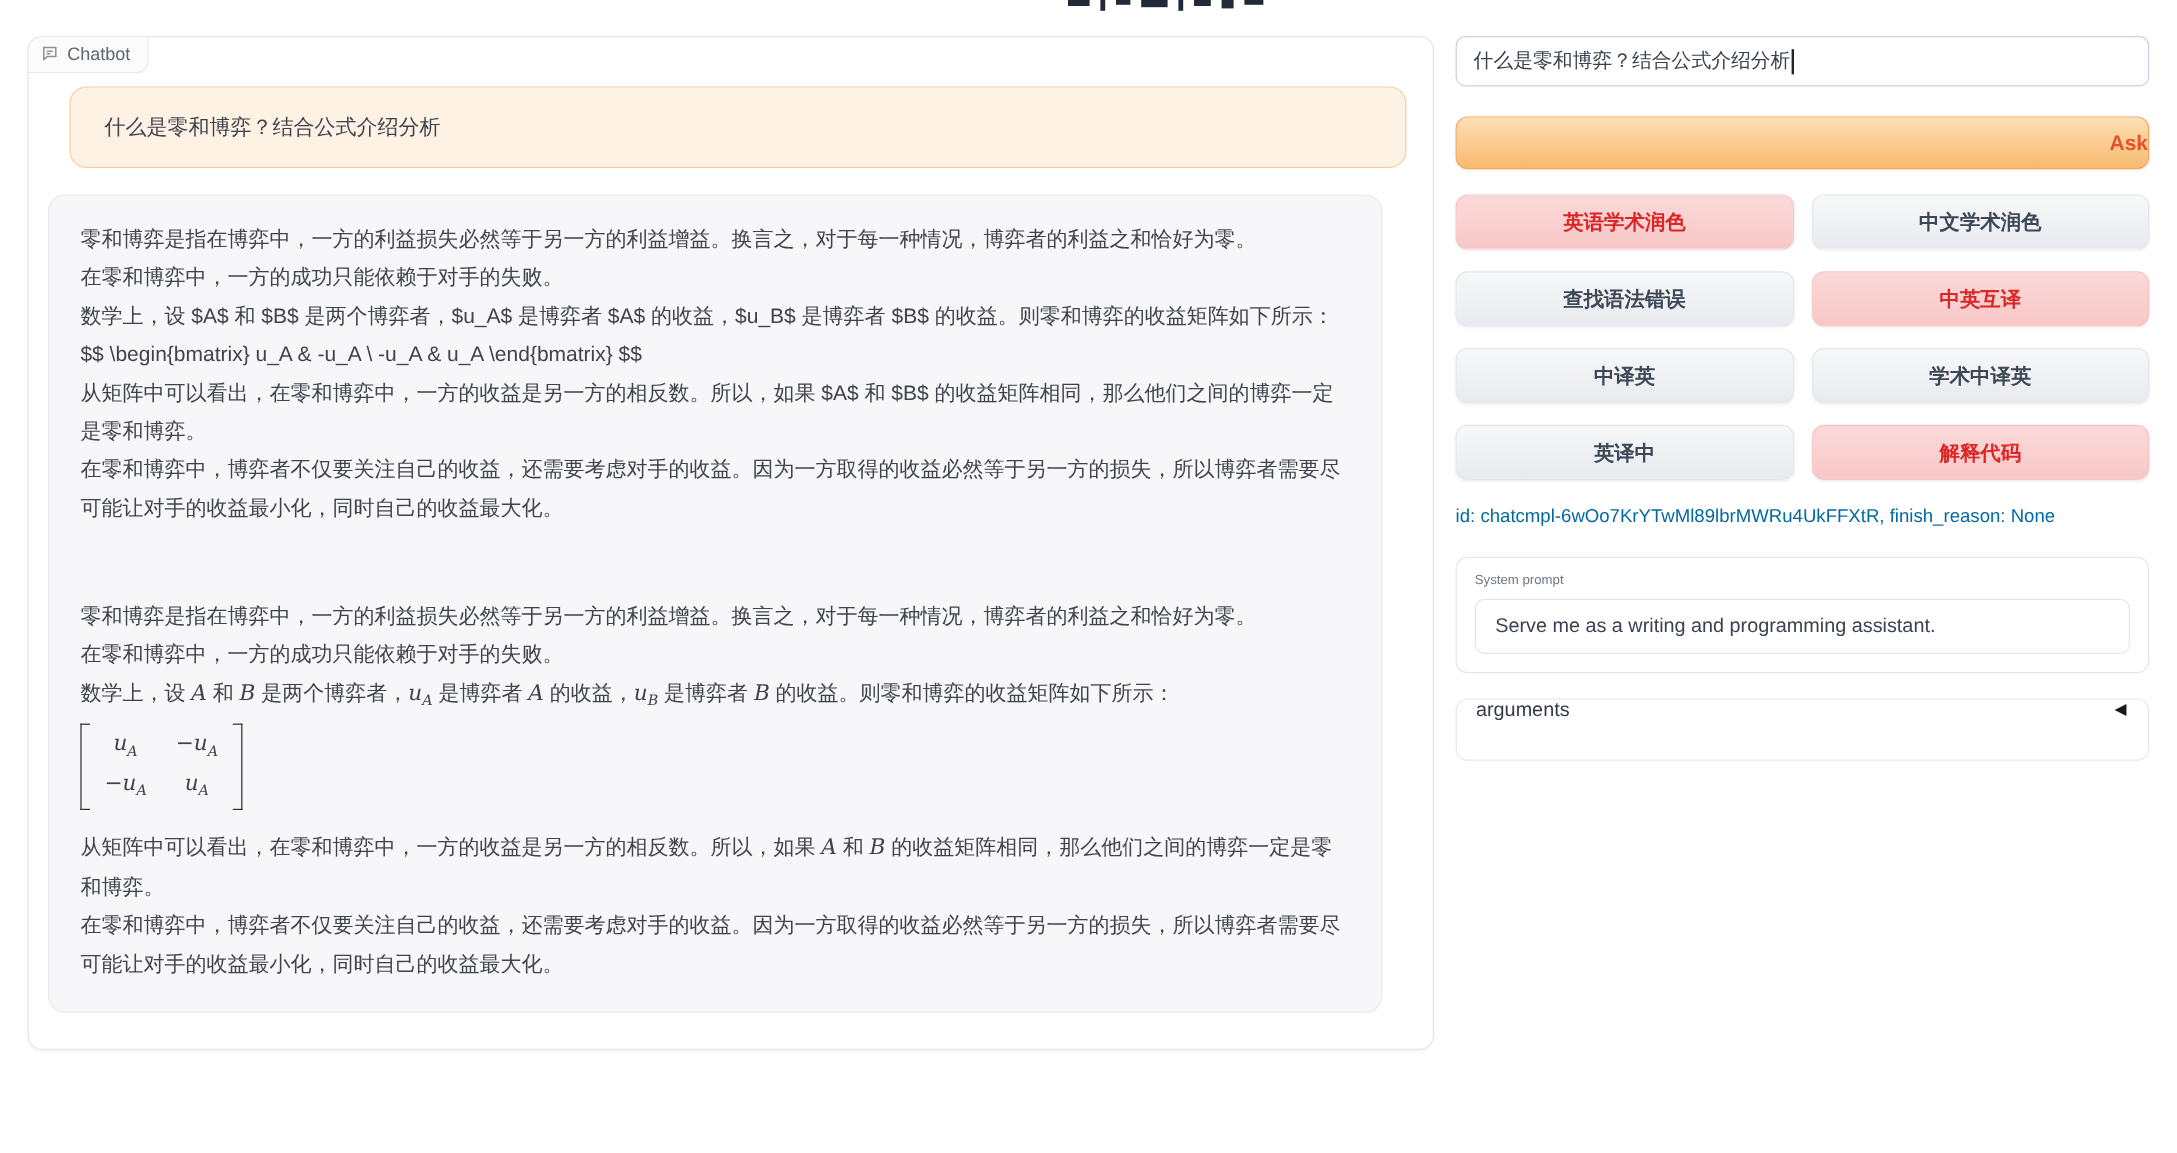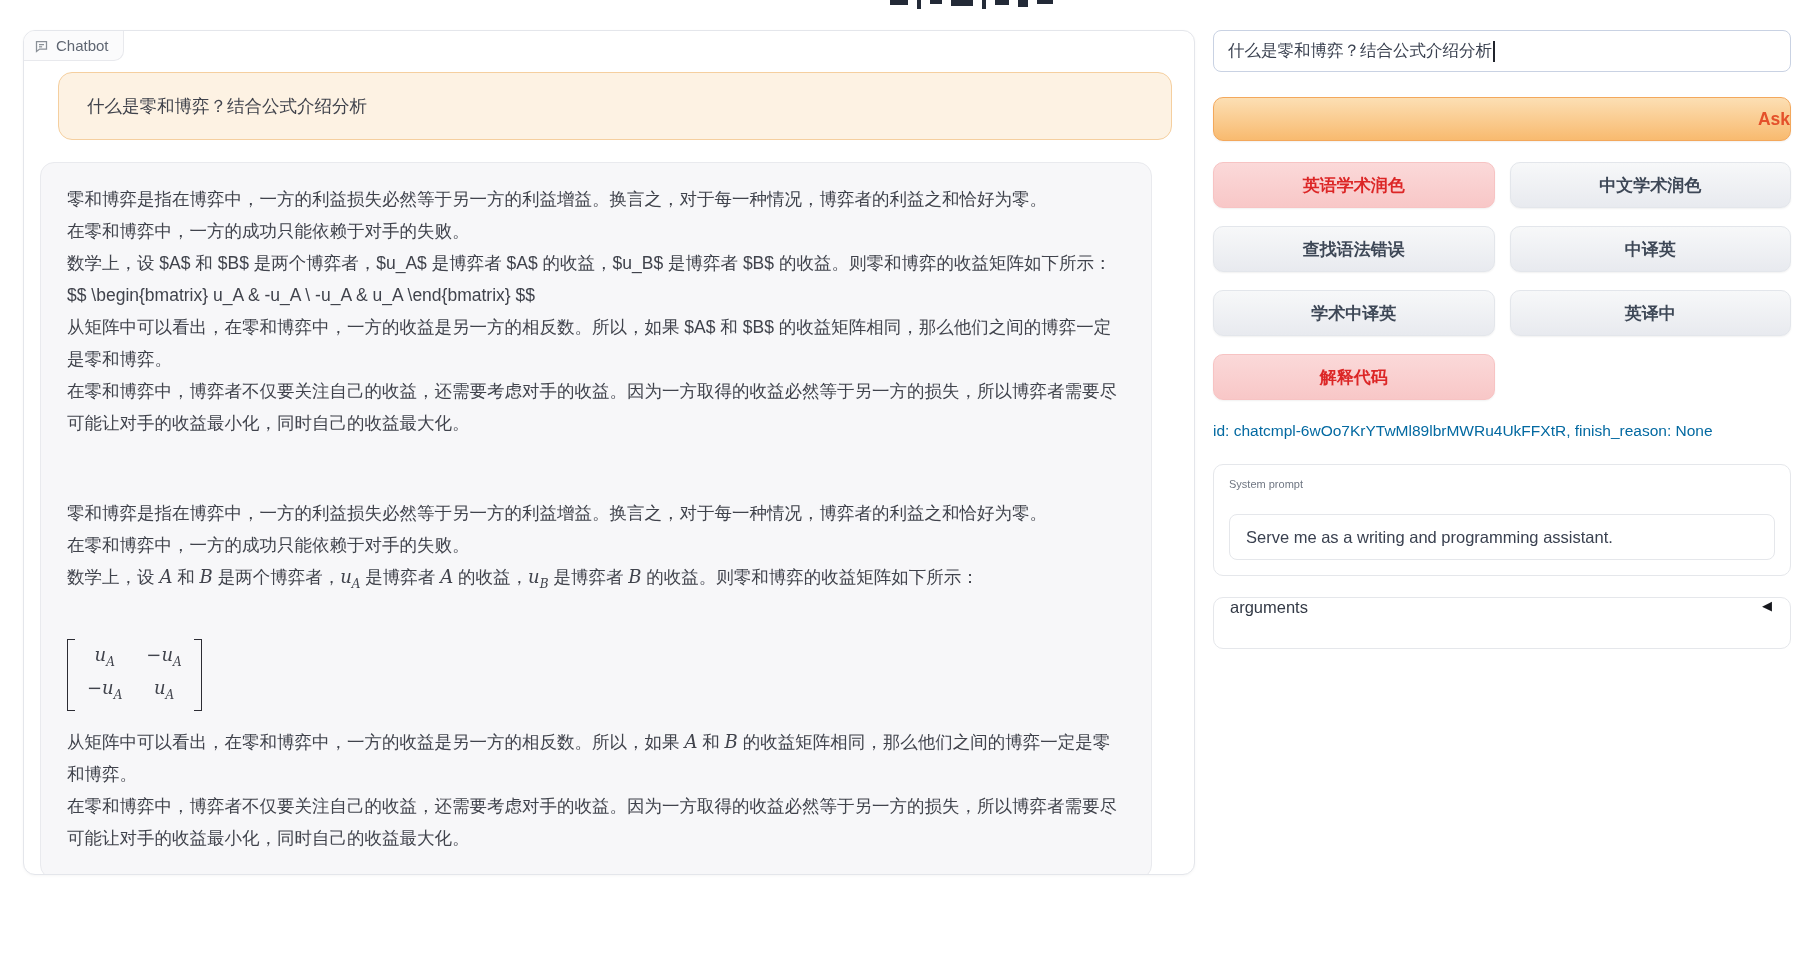--- a/index.html
+++ b/index.html
@@ -17,7 +17,7 @@
   
   .chat-panel { position:relative; width:1172px; height:845px; background:#fff;
     border:1px solid #e4e6eb; border-radius:12px; box-shadow:0 1px 3px rgba(0,0,0,.04); }
-  .chat-label { position:absolute; top:0; left:0; display:flex; align-items:flex-end; gap:7px;
+  .chat-label { position:absolute; top:0; left:0; display:flex; align-items:flex-start; gap:7px;
     padding:6px 14px 6px 10px; background:#fbfbfc; border-right:1px solid #e8e9ed;
     border-bottom:1px solid #e8e9ed; border-radius:11px 0 10px 0; color:#5f6672; font-size:15px; }
   .chat-label svg { display:block; }

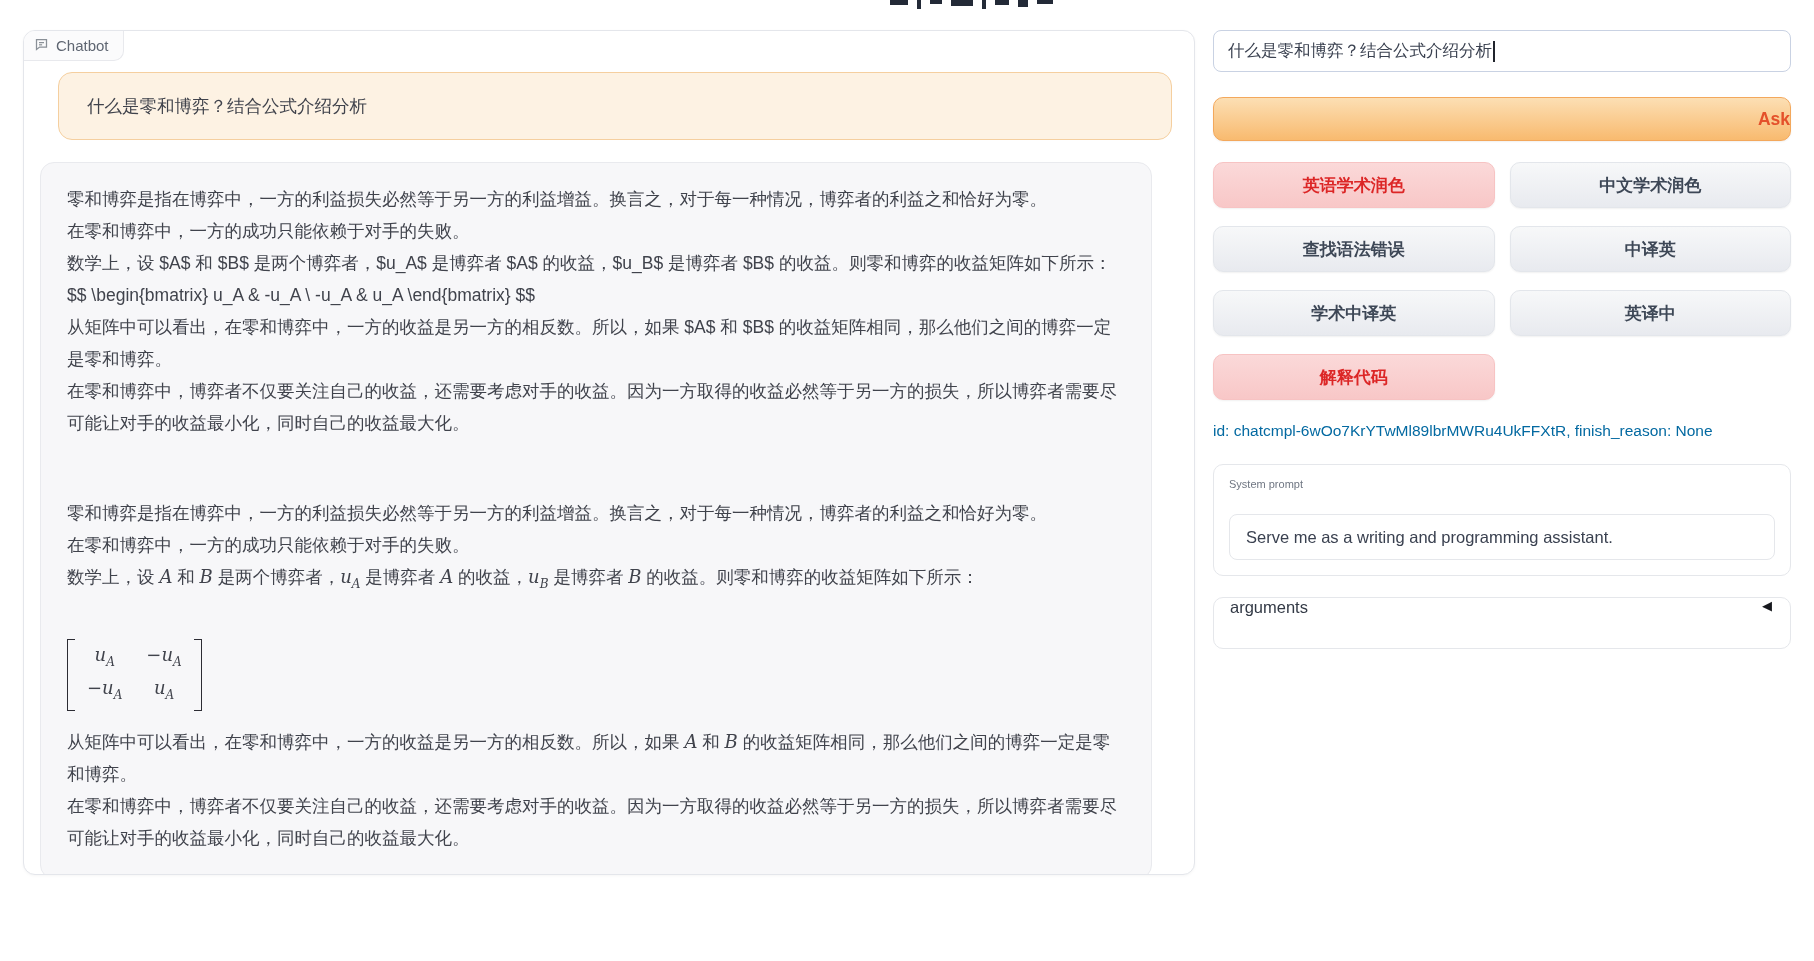--- a/index.html
+++ b/index.html
@@ -133,6 +133,7 @@
       <button class="qa red">英语学术润色</button>
       <button class="qa gray">中文学术润色</button>
       <button class="qa gray">查找语法错误</button>
+      <button class="qa red">中英互译</button>
       <button class="qa gray">中译英</button>
       <button class="qa gray">学术中译英</button>
       <button class="qa gray">英译中</button>

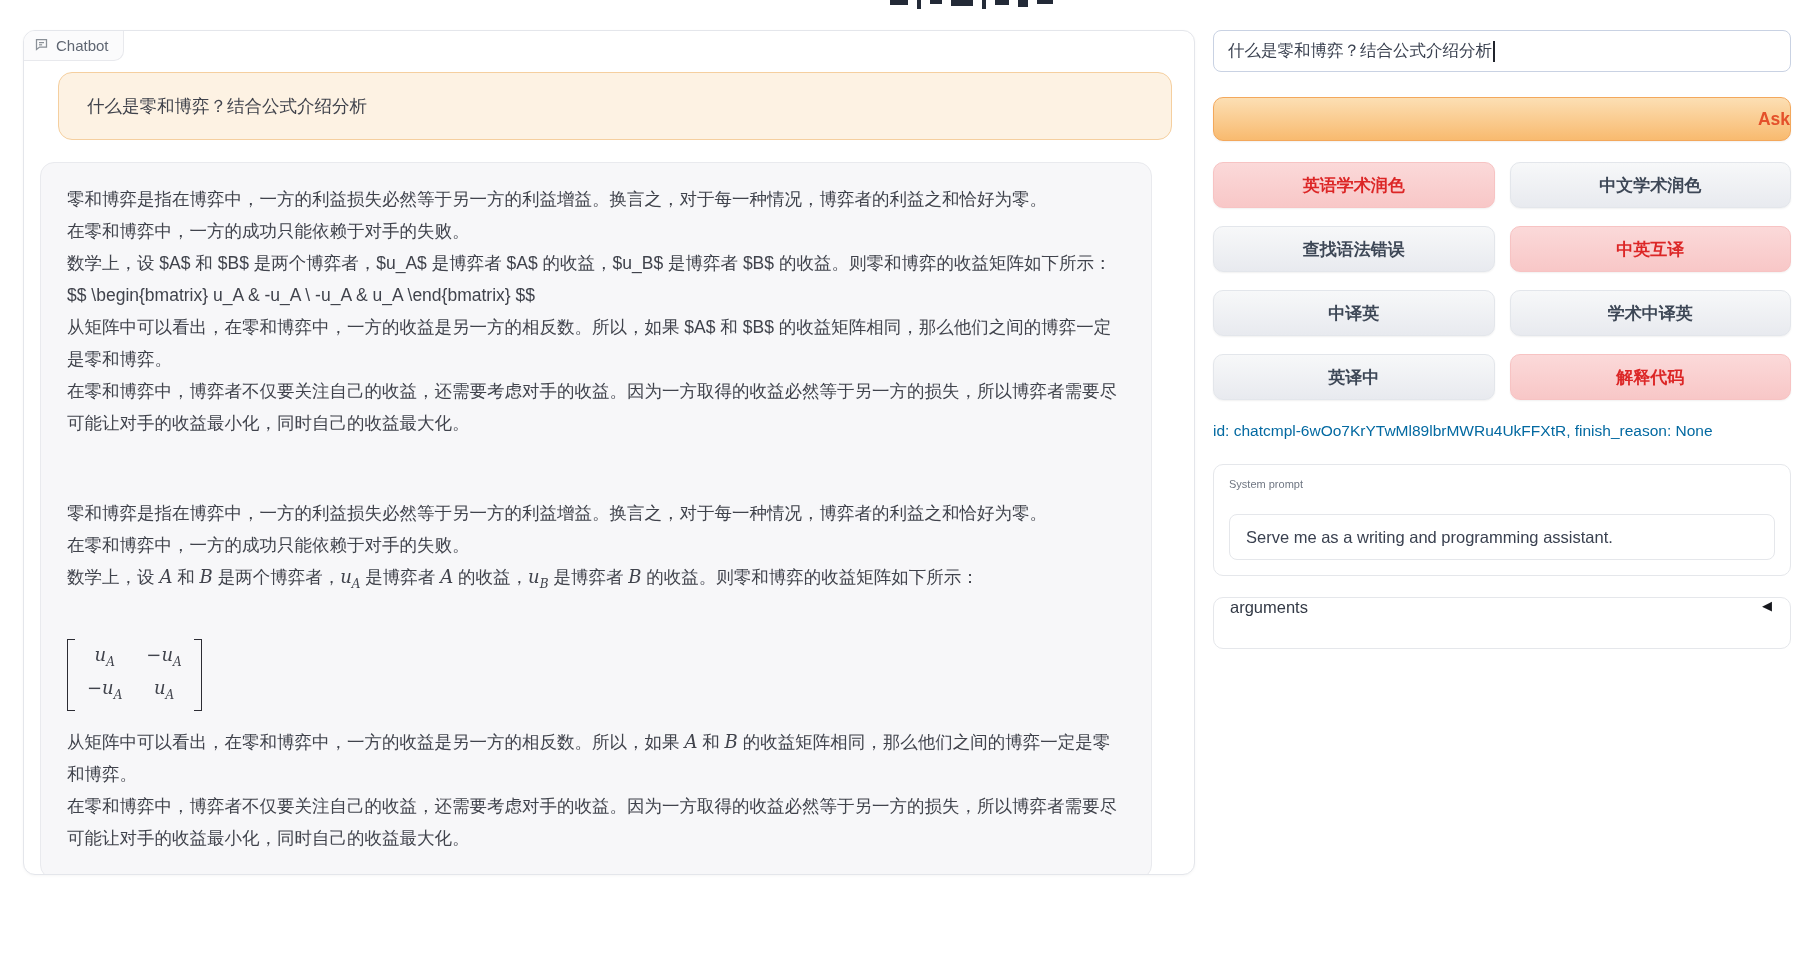--- a/index.html
+++ b/index.html
@@ -57,7 +57,7 @@
   .card { margin-top:24px; width:578px; background:#fff; border:1px solid #e5e7eb; border-radius:10px; }
   .sys-card { padding:13px 15px 15px 15px; }
   .sys-label { font-size:11px; color:#6f7682; }
-  .sys-input { margin-top:24px; width:100%; height:46px; border:1px solid #e5e7eb; border-radius:8px;
+  .sys-input { margin-top:9px; width:100%; height:46px; border:1px solid #e5e7eb; border-radius:8px;
     padding:0 16px; font-size:16.5px; color:#3a4150; background:#fff;
     font-family:"Liberation Sans","DejaVu Sans",sans-serif; }
   .accordion { margin-top:21px; height:52px; display:flex; align-items:flex-start; justify-content:space-between;

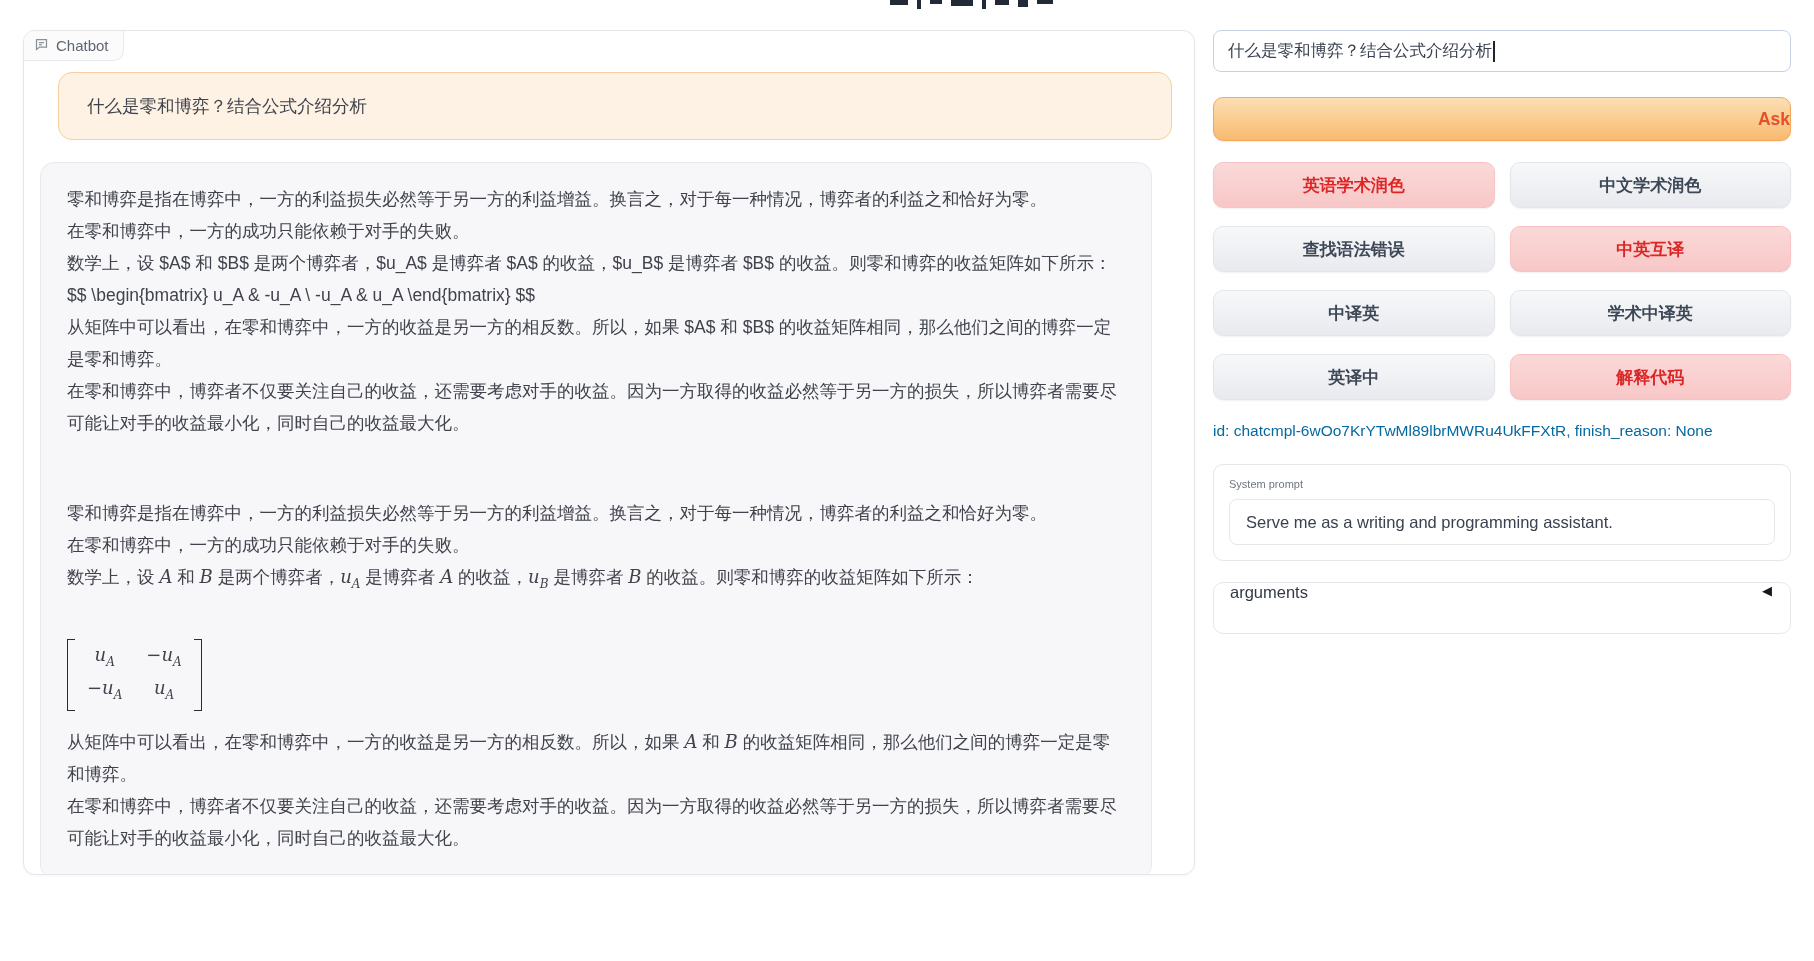--- a/index.html
+++ b/index.html
@@ -32,7 +32,7 @@
   .mvar { font-family:"DejaVu Serif",serif; font-style:italic; font-size:18px; }
   .mvar sub { font-size:12px; }
   .matrix-wrap { padding:3px 0 5px 0; }
-  .matrix { display:inline-flex; align-items:stretch;margin-top:36px; }
+  .matrix { display:inline-flex; align-items:stretch; }
   .bracket { width:8px; }
   .bracket.left  { border-left:1.6px solid #2c2c34; border-top:1.6px solid #2c2c34; border-bottom:1.6px solid #2c2c34; }
   .bracket.right { border-right:1.6px solid #2c2c34; border-top:1.6px solid #2c2c34; border-bottom:1.6px solid #2c2c34; }

